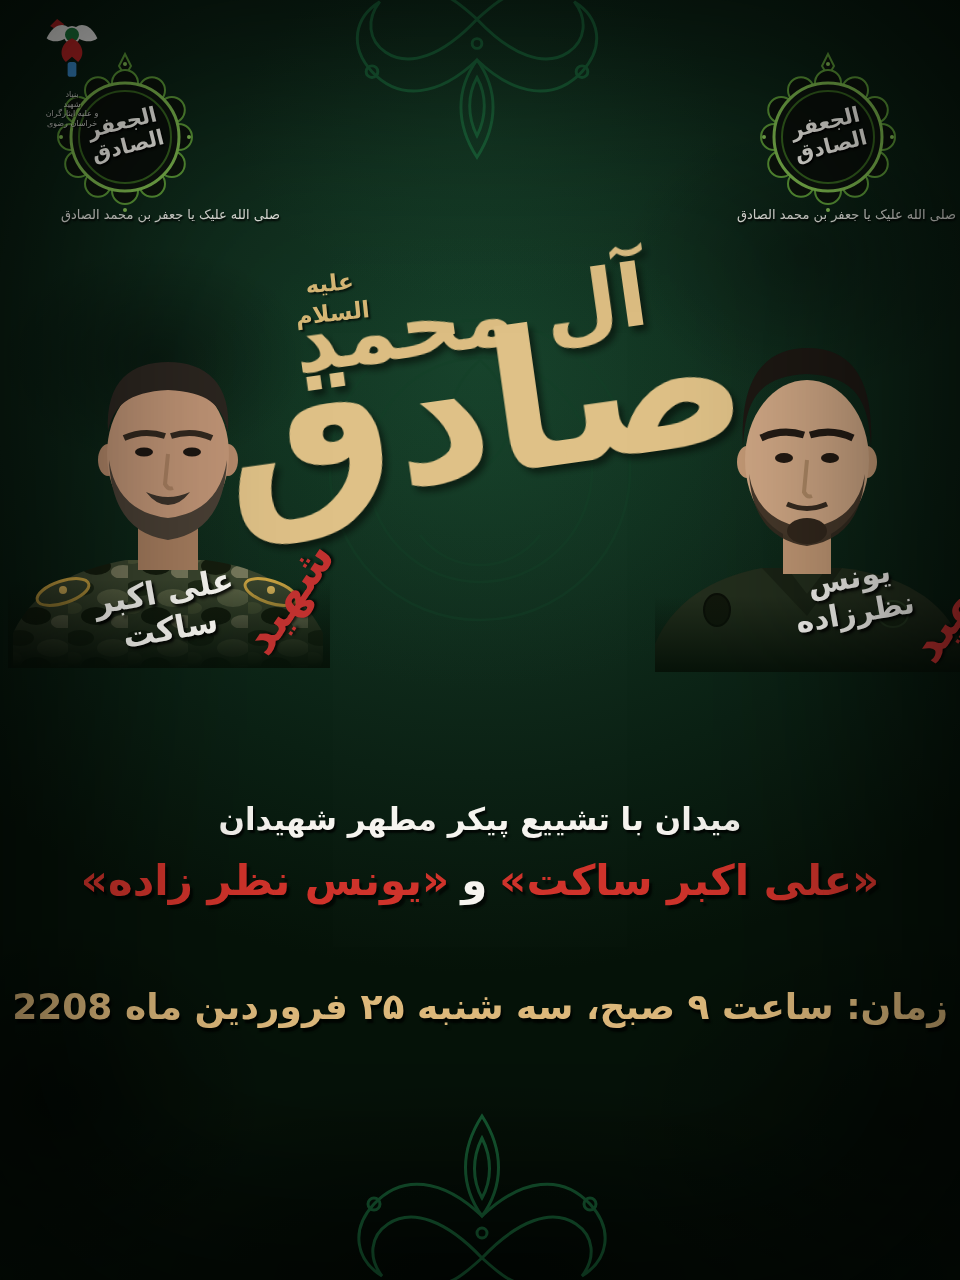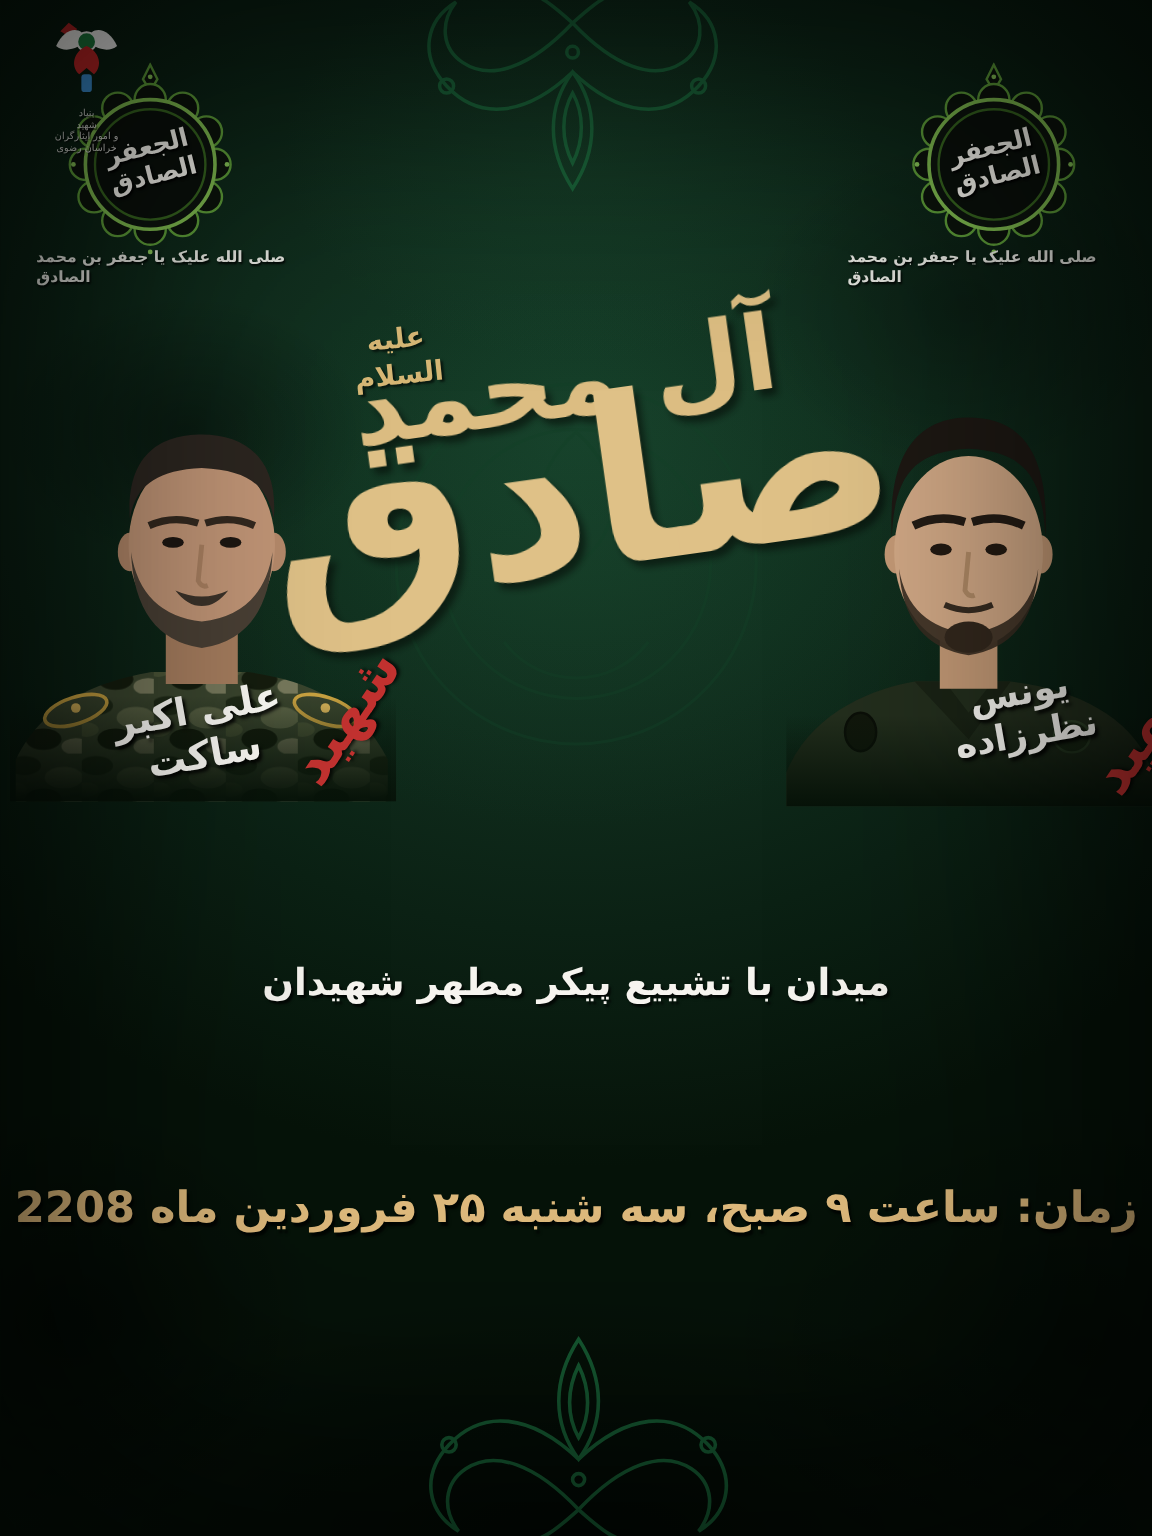--- a/index.html
+++ b/index.html
@@ -170,7 +170,7 @@
     <div class="lines">
       <div>بنیاد</div>
       <div>شهید</div>
-      <div>و امور ایثارگران</div>
+      <div>و علیه ایثارگران</div>
       <div>خراسان رضوی</div>
     </div>
   </div>

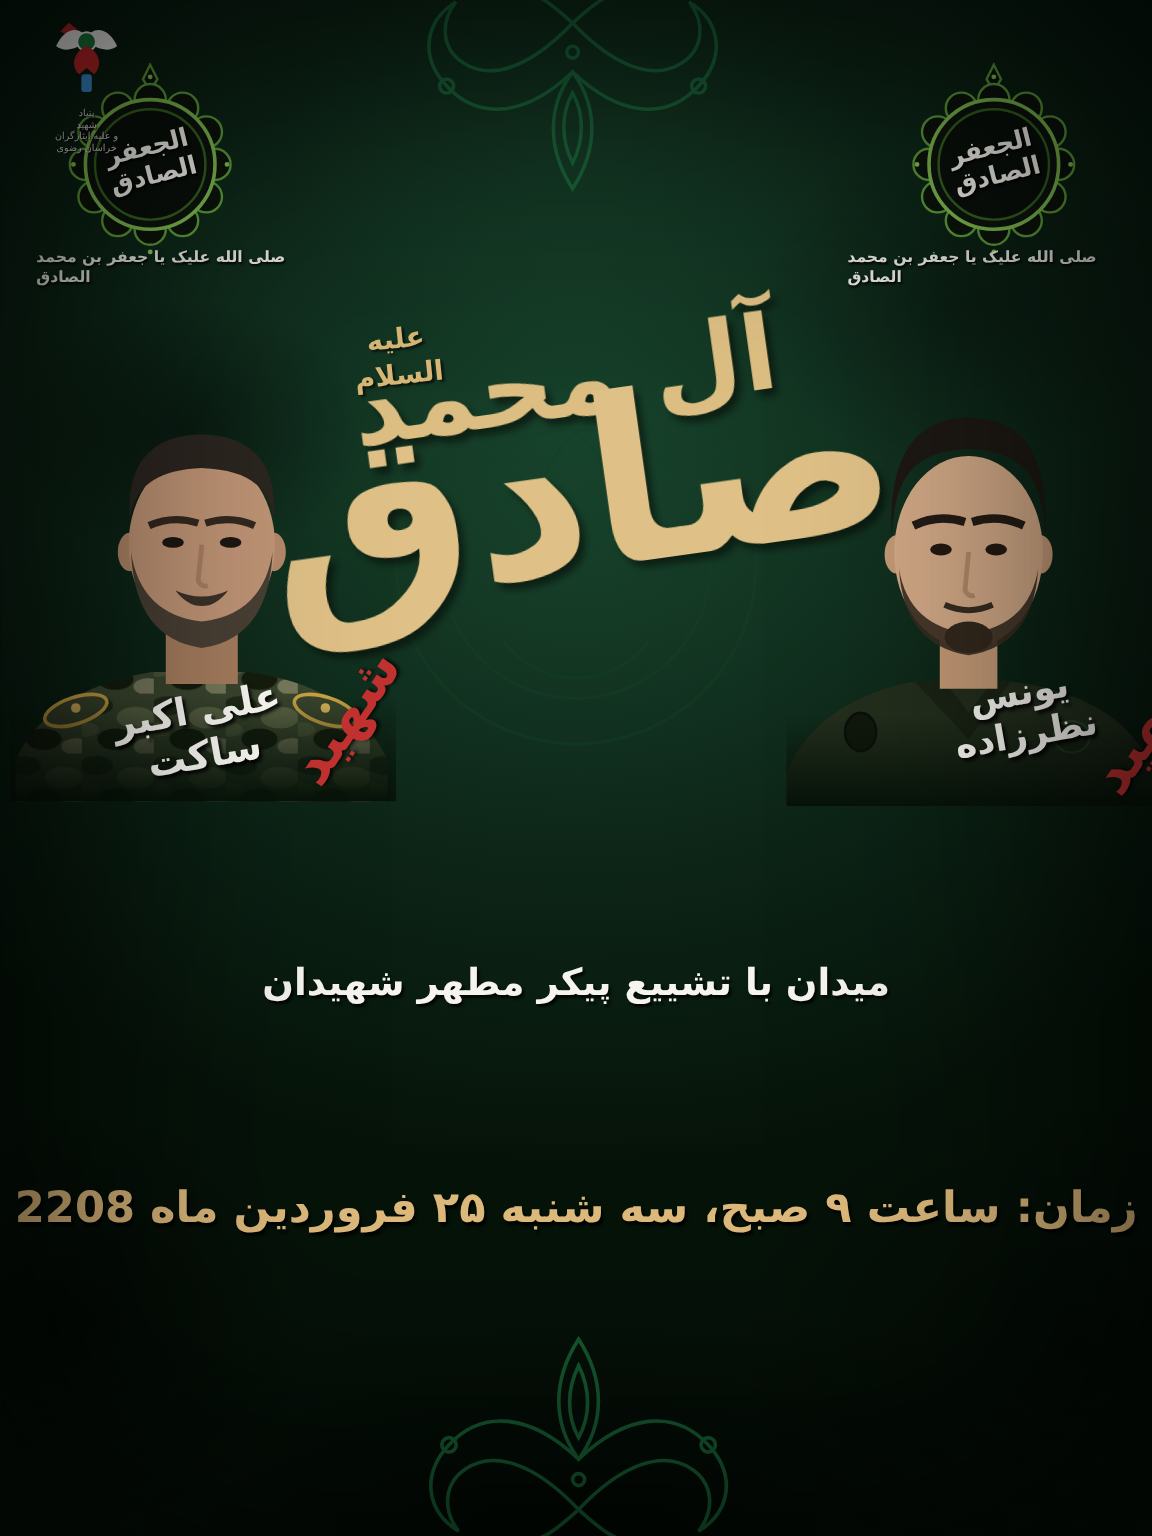--- a/index.html
+++ b/index.html
@@ -44,8 +44,8 @@
     text-shadow:1px 2px 2px #000;
   }
   .salawat{
-    position:absolute;z-index:3;top:206px;width:250px;text-align:left;
-    color:#efefe9;font-size:13px;line-height:17px;font-weight:bold;
+    position:absolute;z-index:3;top:206px;width:250px;text-align:right;
+    color:#efefe9;font-size:13px;line-height:17px;font-weight:normal;
     text-shadow:1px 2px 2px #000;opacity:.95;
   }
   .salawat.left{left:30px;}

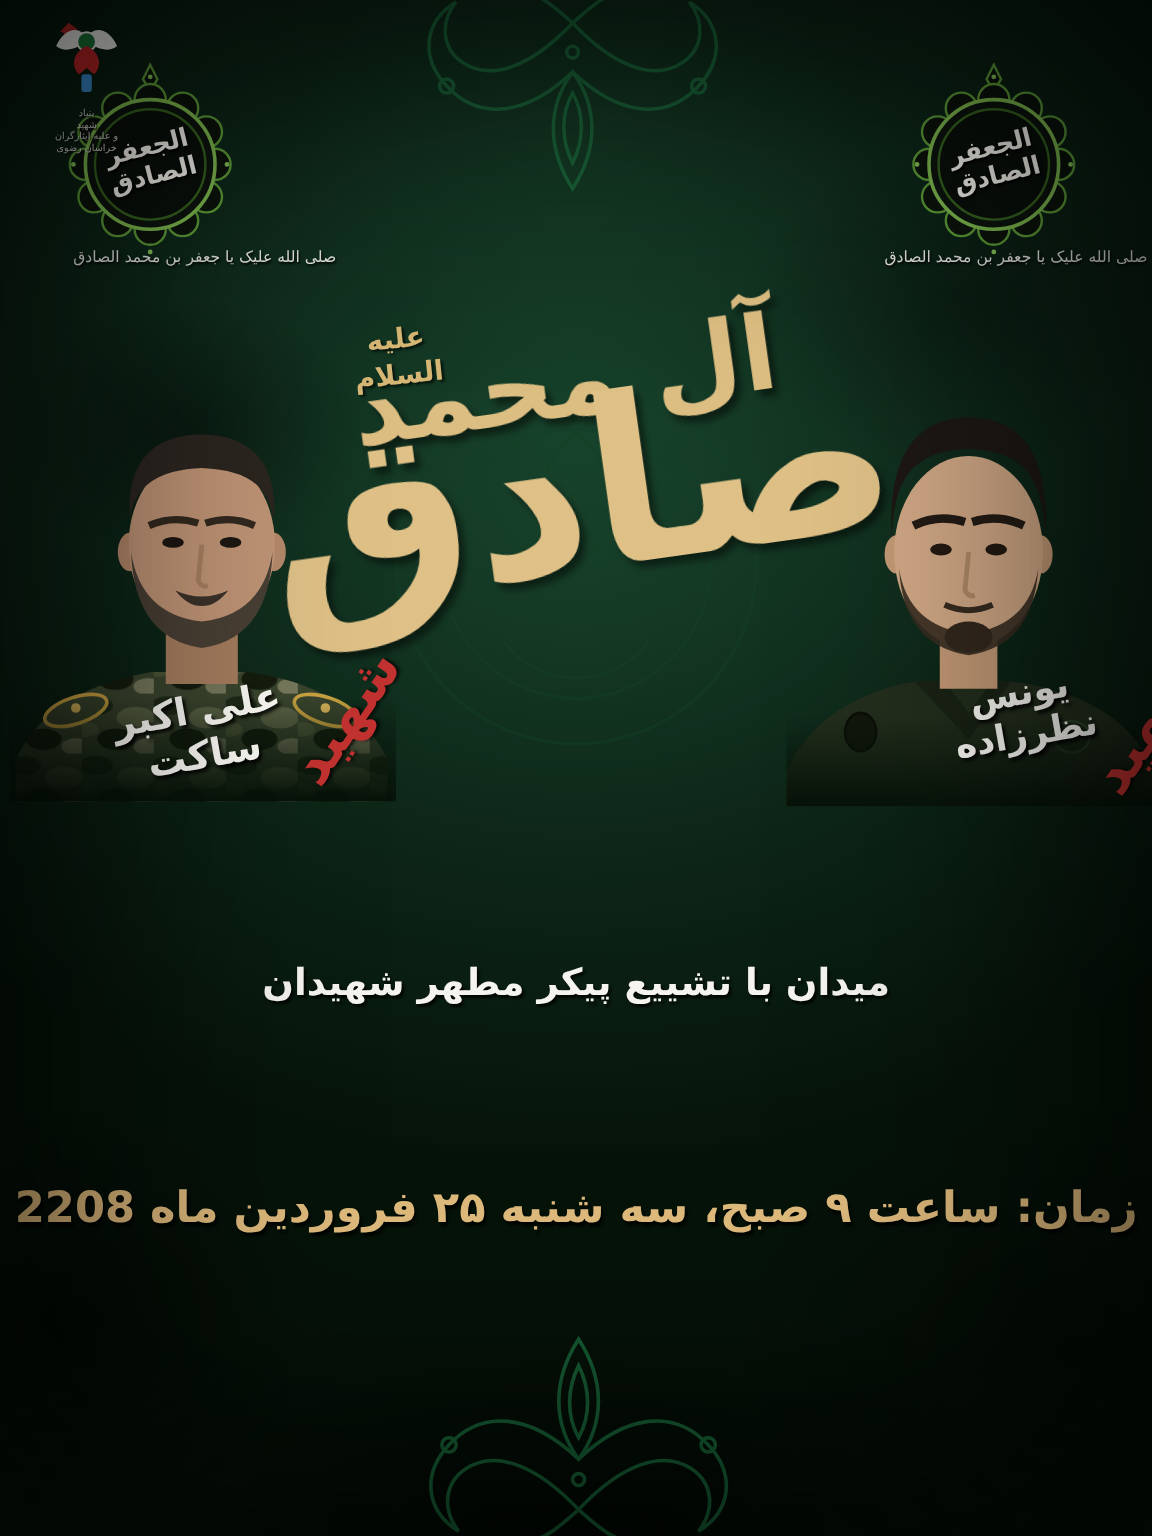--- a/index.html
+++ b/index.html
@@ -318,6 +318,9 @@
   <div class="martyr-name right-name">یونس نظرزاده</div>
 
   <div class="subheading">میدان با تشییع پیکر مطهر شهیدان</div>
+  <div class="names-line">
+    <span>«علی اکبر ساکت»</span><span class="conj">و</span><span>«یونس نظر زاده»</span>
+  </div>
   <div class="detail-line time">زمان: ساعت ۹ صبح، سه شنبه ۲۵ فروردین ماه 2208</div>
 
   <div class="vignette"></div>

